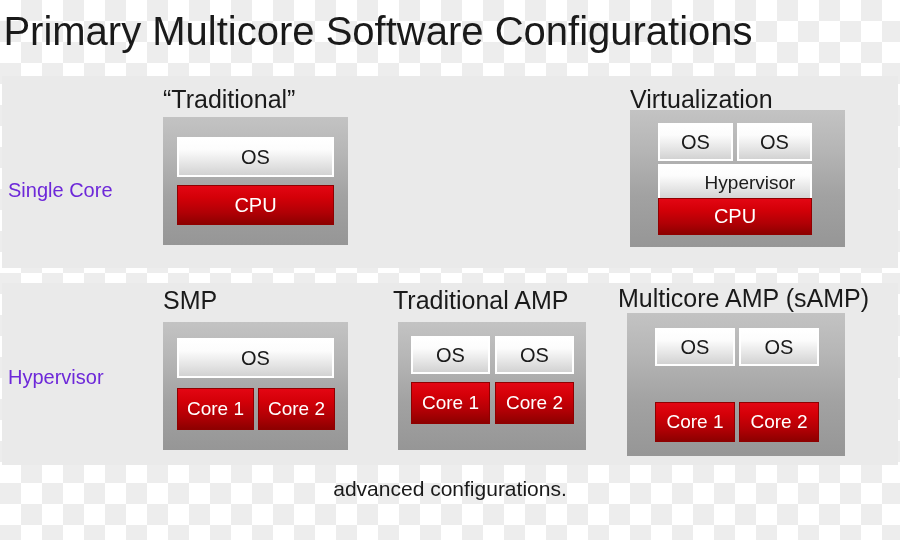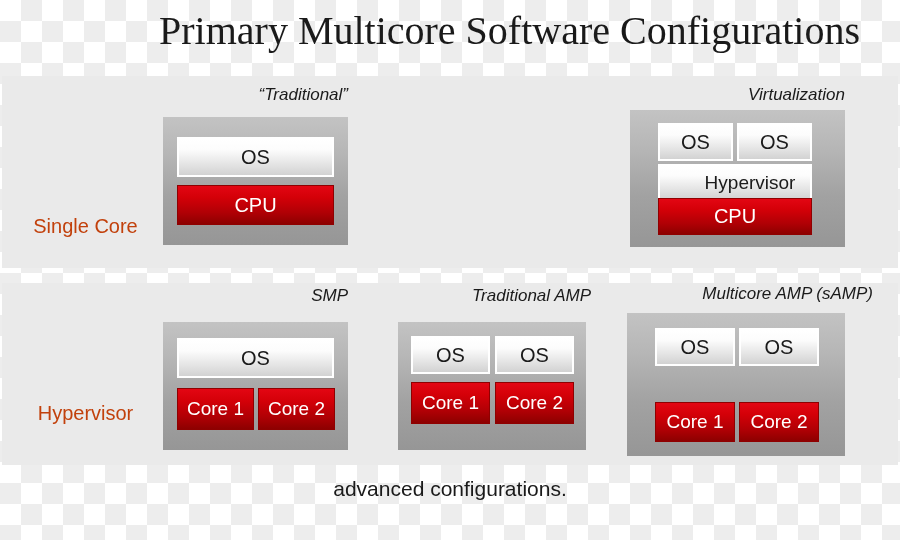--- a/index.html
+++ b/index.html
@@ -25,14 +25,13 @@
   #title {
     position: absolute;
     left: 0; top: 4px;
-    width: 860px;
-    text-align: right;
+    width: 756px;
+    text-align: center;
     font-size: 40px;
     line-height: 54px;
     color: #1a1a1a;
     font-weight: 400;
     white-space: nowrap;
-    font-family: Liberation Serif, serif;
   }
 
   

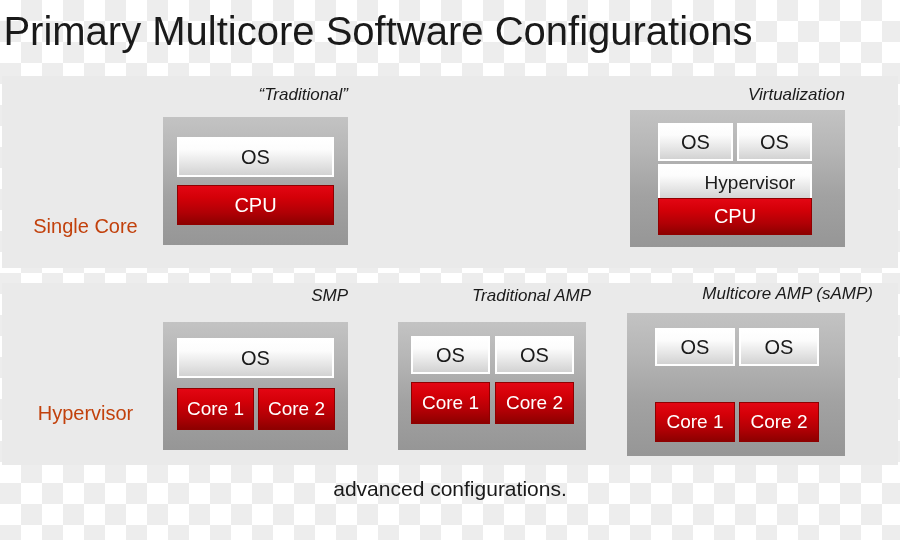--- a/index.html
+++ b/index.html
@@ -55,11 +55,10 @@
 
   .config-title {
     position: absolute;
-    font-size: 17px;
-    font-style: italic;
+    font-size: 25px;
     color: #1a1a1a;
     white-space: nowrap;
-    text-align: right;
+    text-align: left;
   }
 
   

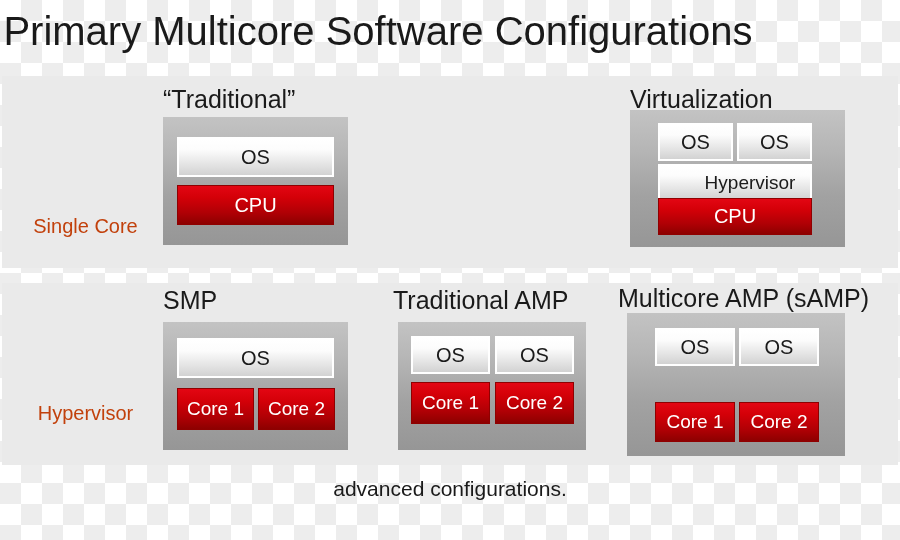--- a/index.html
+++ b/index.html
@@ -47,10 +47,9 @@
   .row-label {
     position: absolute;
     font-size: 20px;
-    color: #c2410c;
+    color: #6d28d9;
     white-space: nowrap;
-    text-align: center;
-    margin-top: 36px;
+    text-align: left;
   }
 
   .config-title {

